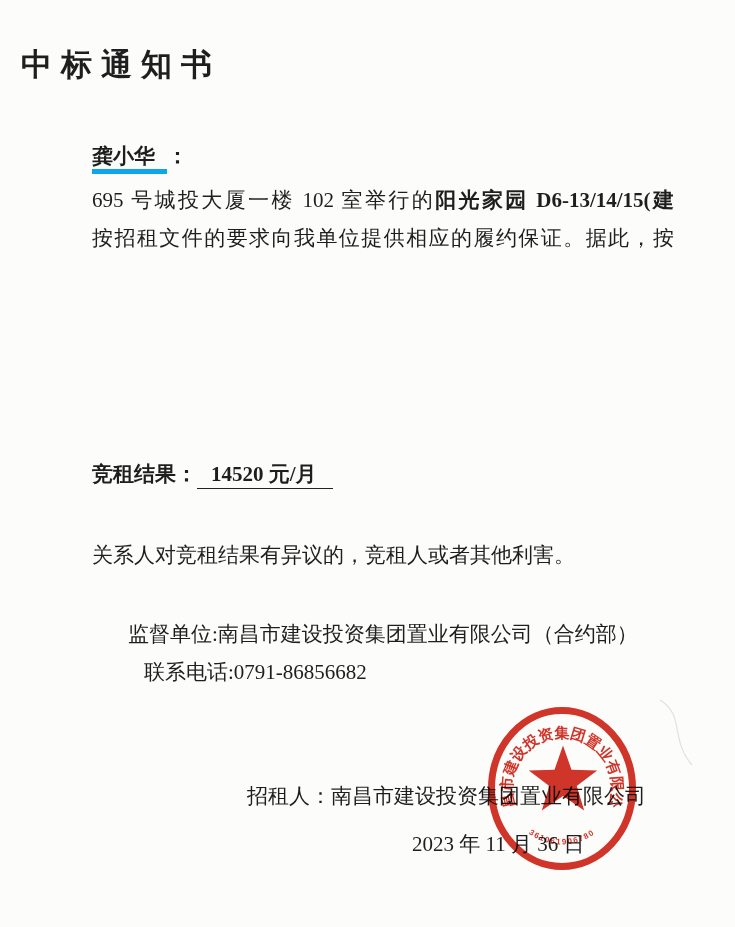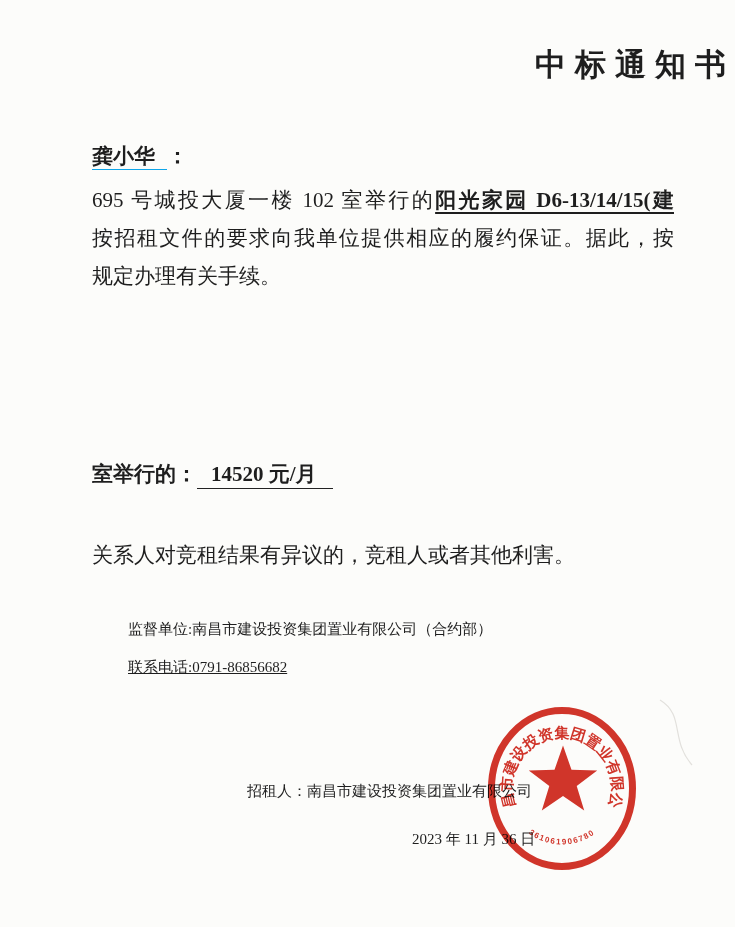--- a/index.html
+++ b/index.html
@@ -8,7 +8,7 @@
     font-family:"Liberation Serif","DejaVu Serif",serif;color:#1e1e1e;overflow:hidden;
   }
   .title{
-    position:absolute;top:44px;left:1px;right:0;text-align:right;
+    position:absolute;top:44px;left:12px;right:0;text-align:left;
     font-size:31px;font-weight:bold;letter-spacing:9px;text-indent:9px;
   }
   .salutation{position:absolute;left:92px;top:142px;font-size:21px;font-weight:bold;}

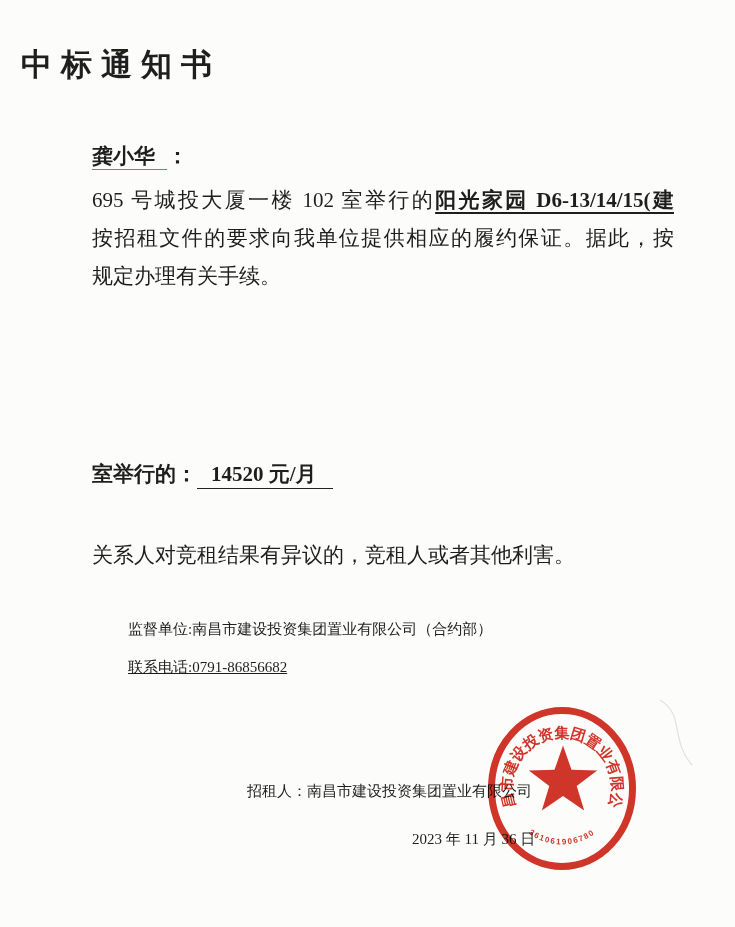--- a/index.html
+++ b/index.html
@@ -12,7 +12,7 @@
     font-size:31px;font-weight:bold;letter-spacing:9px;text-indent:9px;
   }
   .salutation{position:absolute;left:92px;top:142px;font-size:21px;font-weight:bold;}
-  .salutation .name{border-bottom:1px solid #0ea5e9;padding:0 12px 1px 0;}
+  .salutation .name{border-bottom:5px solid #0ea5e9;padding:0 12px 1px 0;}
   .para{position:absolute;left:92px;width:582px;font-size:21px;}
   .para1{top:181px;}
   .para2{top:537px;}

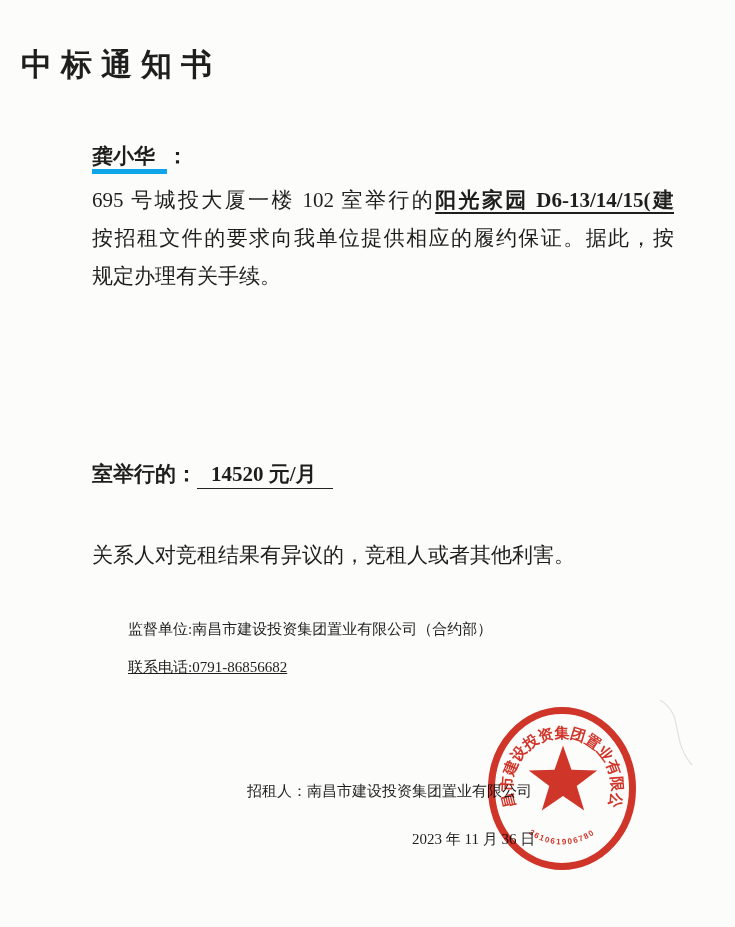--- a/index.html
+++ b/index.html
@@ -20,7 +20,7 @@
   .para2 .line{line-height:37px;}
   .line.noFill{text-align-last:left;}
   .line.indent{text-indent:2em;}
-  .seg-bu{font-weight:bold;text-decoration:underline;text-underline-offset:5px;text-decoration-thickness:1.6px;}
+  .seg-bu{font-weight:bold;text-underline-offset:5px;text-decoration-thickness:1.6px;}
   .result{position:absolute;left:92px;top:460px;font-size:21px;font-weight:bold;}
   .result .value{border-bottom:1.8px solid #222;padding:0 16px 2px 14px;}
   .single{position:absolute;font-size:15px;}

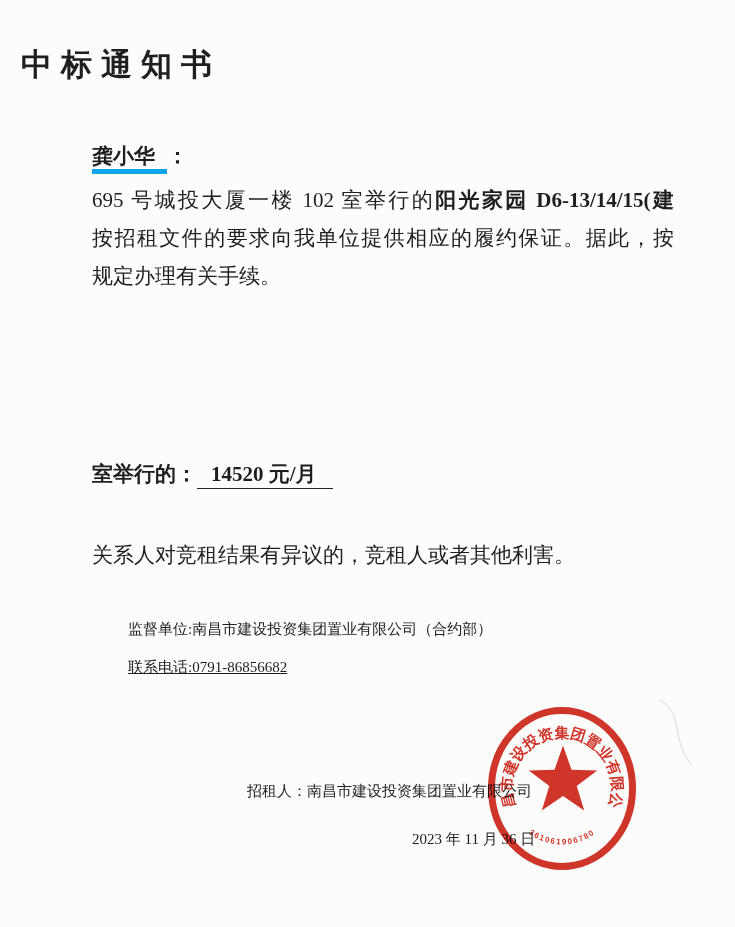--- a/index.html
+++ b/index.html
@@ -48,7 +48,6 @@
   <div class="para para1">
       <div class="line"><span class="seg-normal">695 号城投大厦一楼 102 室举行的</span><span class="seg-bu">阳光家园 D6-13/14/15(建</span></div>
       <div class="line"><span class="seg-normal">按招租文件的要求向我单位提供相应的履约保证。据此，按</span></div>
-      <div class="line noFill"><span class="seg-normal">规定办理有关手续。</span></div>
     </div>
 
   <div class="result"><span>室举行的：</span><span class="value">14520 元/月</span></div>

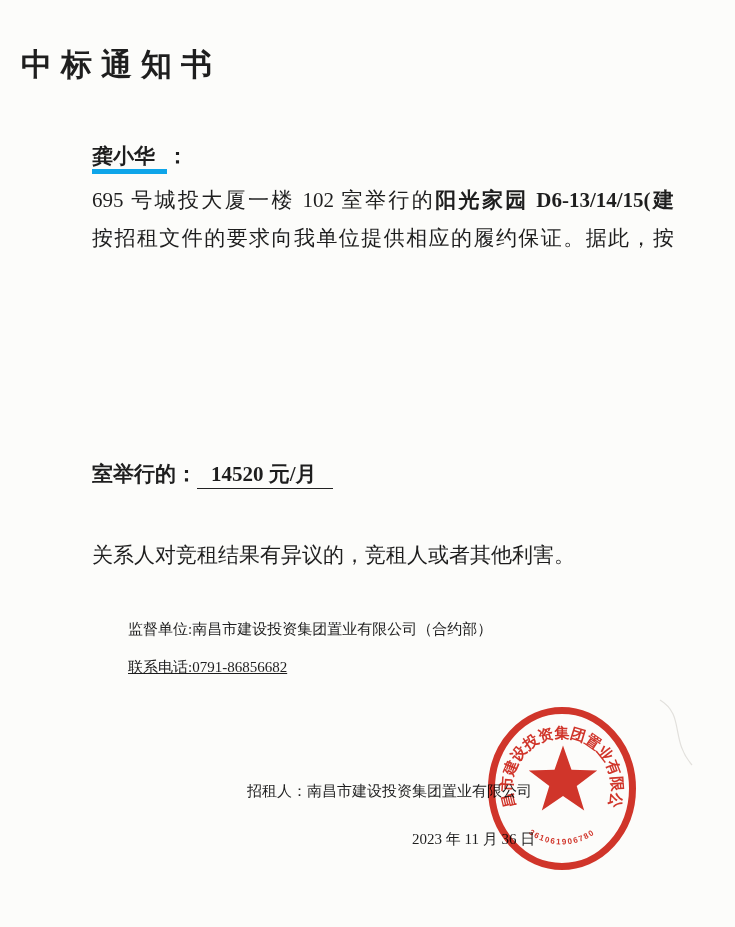--- a/index.html
+++ b/index.html
@@ -50,7 +50,7 @@
       <div class="line"><span class="seg-normal">按招租文件的要求向我单位提供相应的履约保证。据此，按</span></div>
     </div>
 
-  <div class="result"><span>室举行的：</span><span class="value">14520 元/月</span></div>
+  <div class="result"><span>竞租结果：</span><span class="value">14520 元/月</span></div>
 
   <div class="para para2">
       <div class="line noFill"><span class="seg-normal">关系人对竞租结果有异议的，竞租人或者其他利害。</span></div>

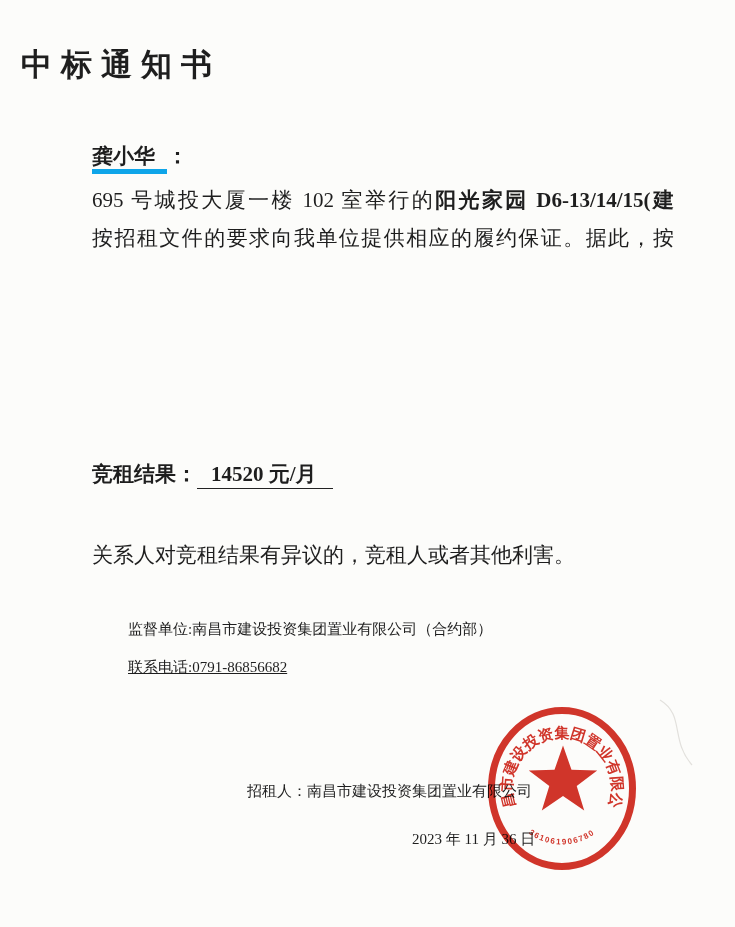--- a/index.html
+++ b/index.html
@@ -23,7 +23,7 @@
   .seg-bu{font-weight:bold;text-underline-offset:5px;text-decoration-thickness:1.6px;}
   .result{position:absolute;left:92px;top:460px;font-size:21px;font-weight:bold;}
   .result .value{border-bottom:1.8px solid #222;padding:0 16px 2px 14px;}
-  .single{position:absolute;font-size:15px;}
+  .single{position:absolute;font-size:21px;}
   .supervisor{left:128px;top:620px;}
   .phone{left:128px;top:658px;text-decoration:underline;}
   .lessor{left:247px;top:782px;}

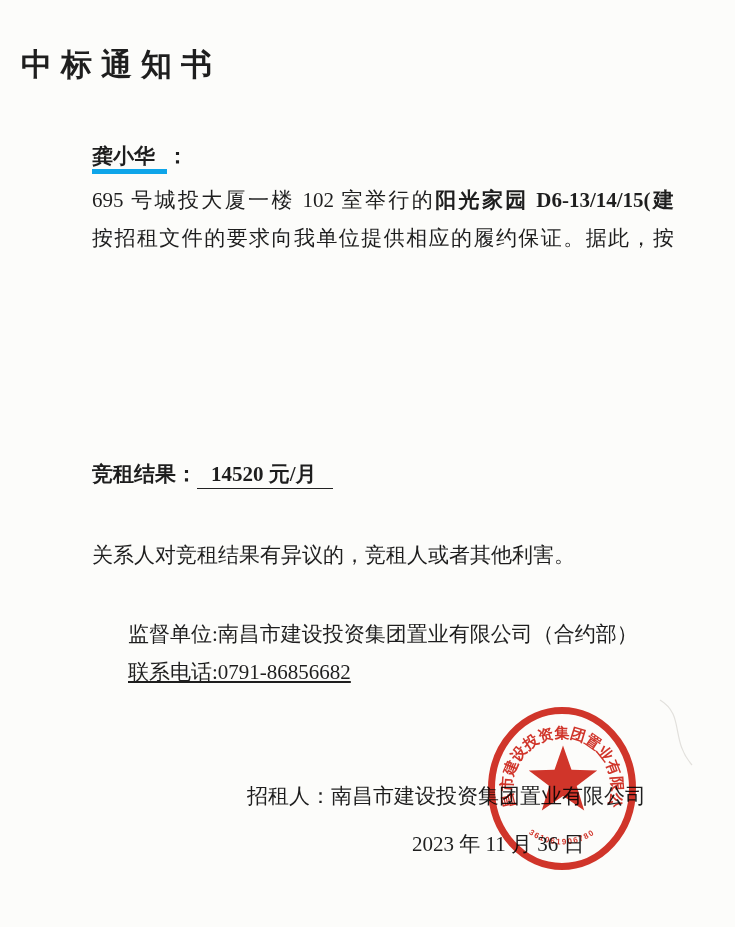--- a/index.html
+++ b/index.html
@@ -25,7 +25,7 @@
   .result .value{border-bottom:1.8px solid #222;padding:0 16px 2px 14px;}
   .single{position:absolute;font-size:21px;}
   .supervisor{left:128px;top:620px;}
-  .phone{left:128px;top:658px;text-decoration:underline;}
+  .phone{left:144px;top:658px;}
   .lessor{left:247px;top:782px;}
   .sigdate{left:412px;top:830px;}
   .seal{

